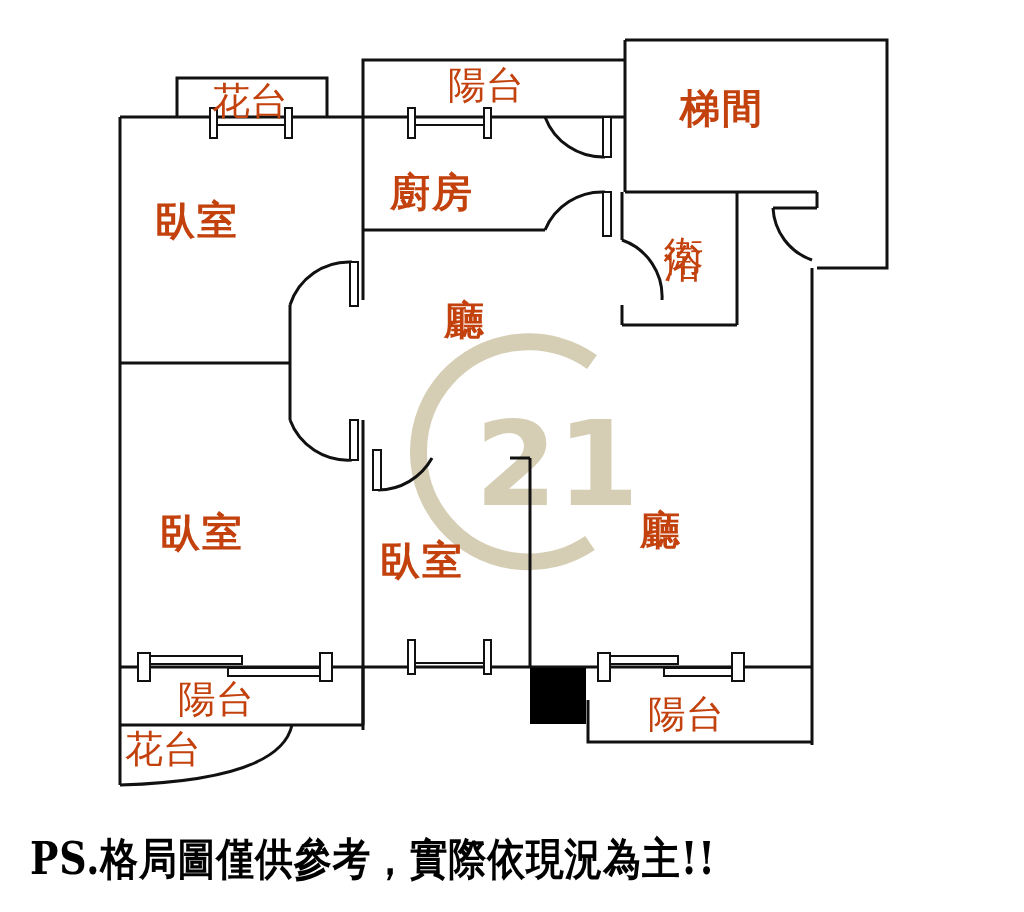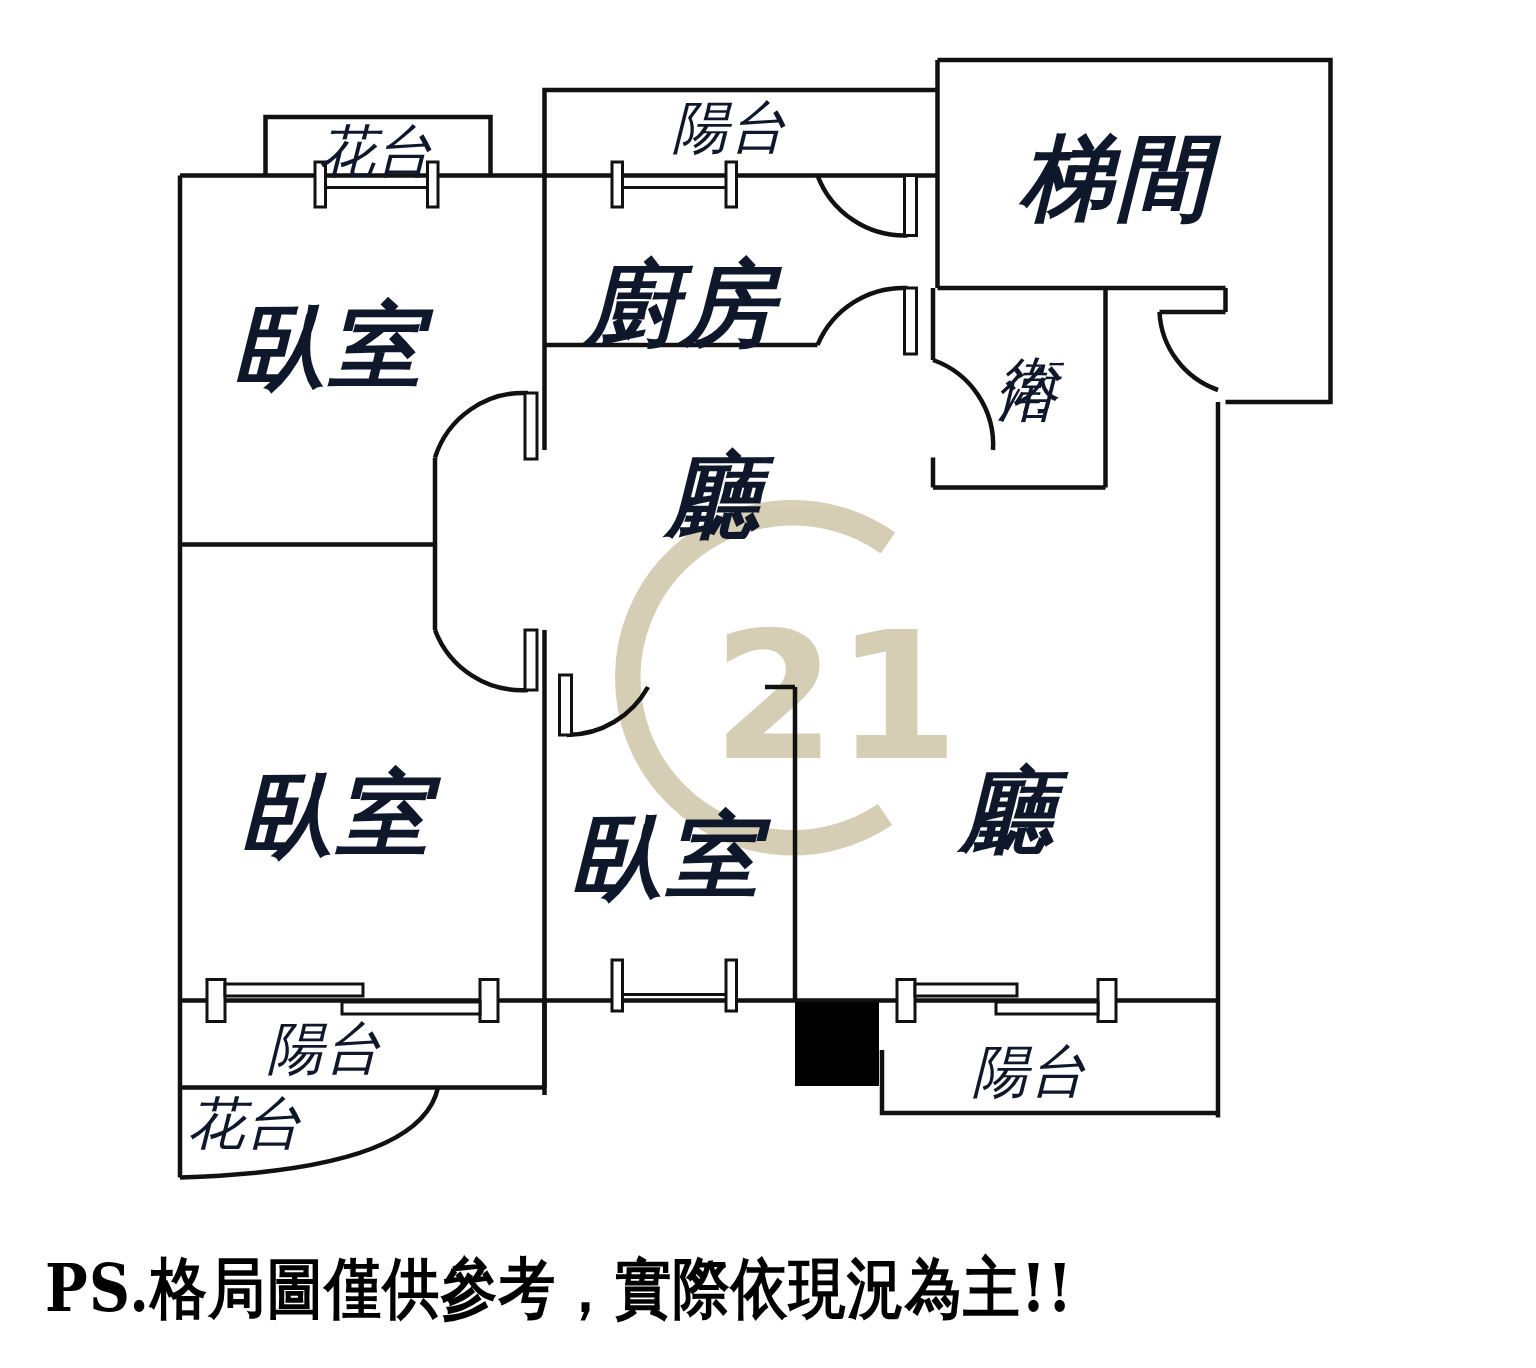--- a/index.html
+++ b/index.html
@@ -5,7 +5,7 @@
   html, body { margin: 0; padding: 0; background: #ffffff; }
   body { width: 1024px; height: 912px; position: relative; overflow: hidden; font-family: "DejaVu Sans", sans-serif; }
   #plan { position: absolute; left: 0; top: 0; width: 1024px; height: 912px; }
-  .room-label { position: absolute; color: #0f172a; font-family: "DejaVu Sans", sans-serif; font-weight: bold; white-space: nowrap; line-height: 1; font-style: italic; }
+  .room-label { position: absolute; color: #c2410c; font-family: "DejaVu Sans", sans-serif; font-weight: bold; white-space: nowrap; line-height: 1; }
   .lbl-big { font-size: 62px; letter-spacing: 2px; }
   .lbl-mid { font-size: 40px; letter-spacing: 2px; font-weight: normal; }
   .lbl-sm { font-size: 38px; font-weight: normal; }

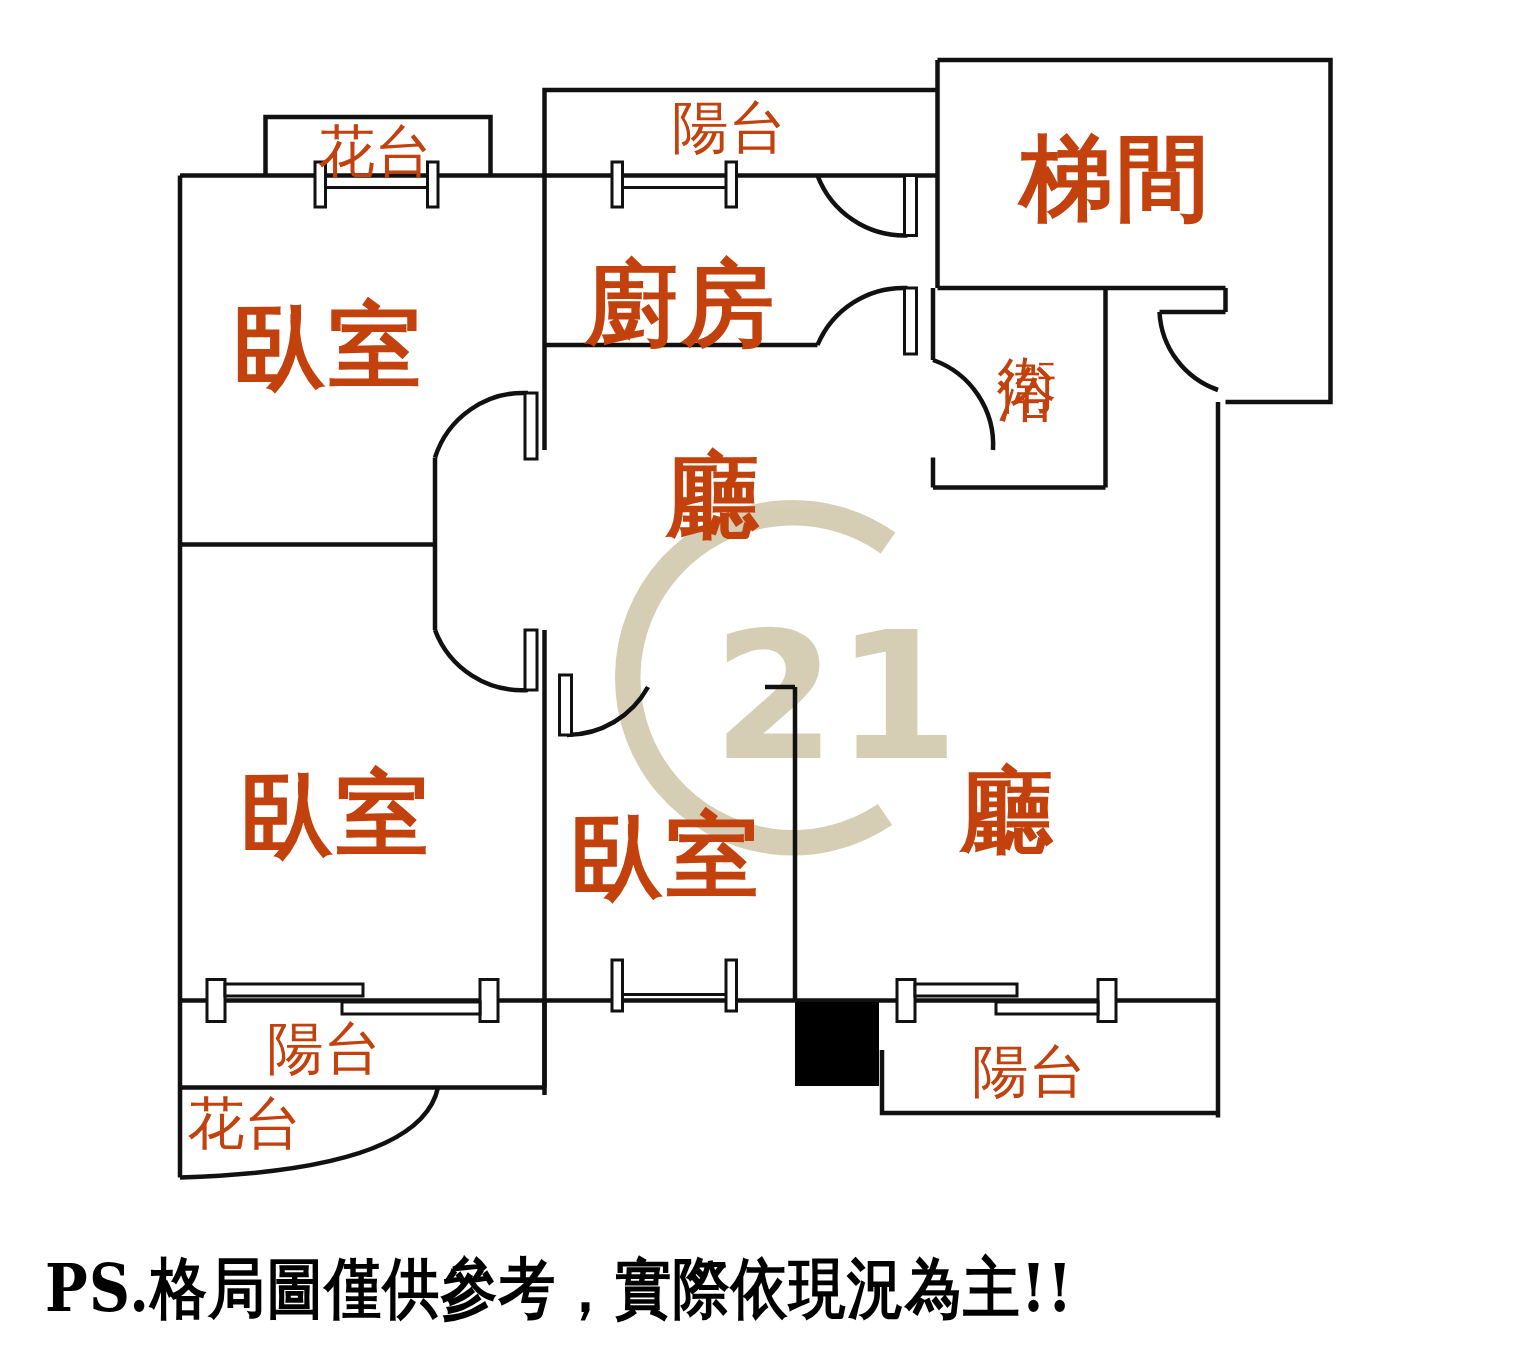--- a/index.html
+++ b/index.html
@@ -6,7 +6,7 @@
   body { width: 1024px; height: 912px; position: relative; overflow: hidden; font-family: "DejaVu Sans", sans-serif; }
   #plan { position: absolute; left: 0; top: 0; width: 1024px; height: 912px; }
   .room-label { position: absolute; color: #c2410c; font-family: "DejaVu Sans", sans-serif; font-weight: bold; white-space: nowrap; line-height: 1; }
-  .lbl-big { font-size: 62px; letter-spacing: 2px; }
+  .lbl-big { font-size: 40px; letter-spacing: 2px; }
   .lbl-mid { font-size: 40px; letter-spacing: 2px; font-weight: normal; }
   .lbl-sm { font-size: 38px; font-weight: normal; }
   .vertical { writing-mode: vertical-rl; letter-spacing: 6px; }

